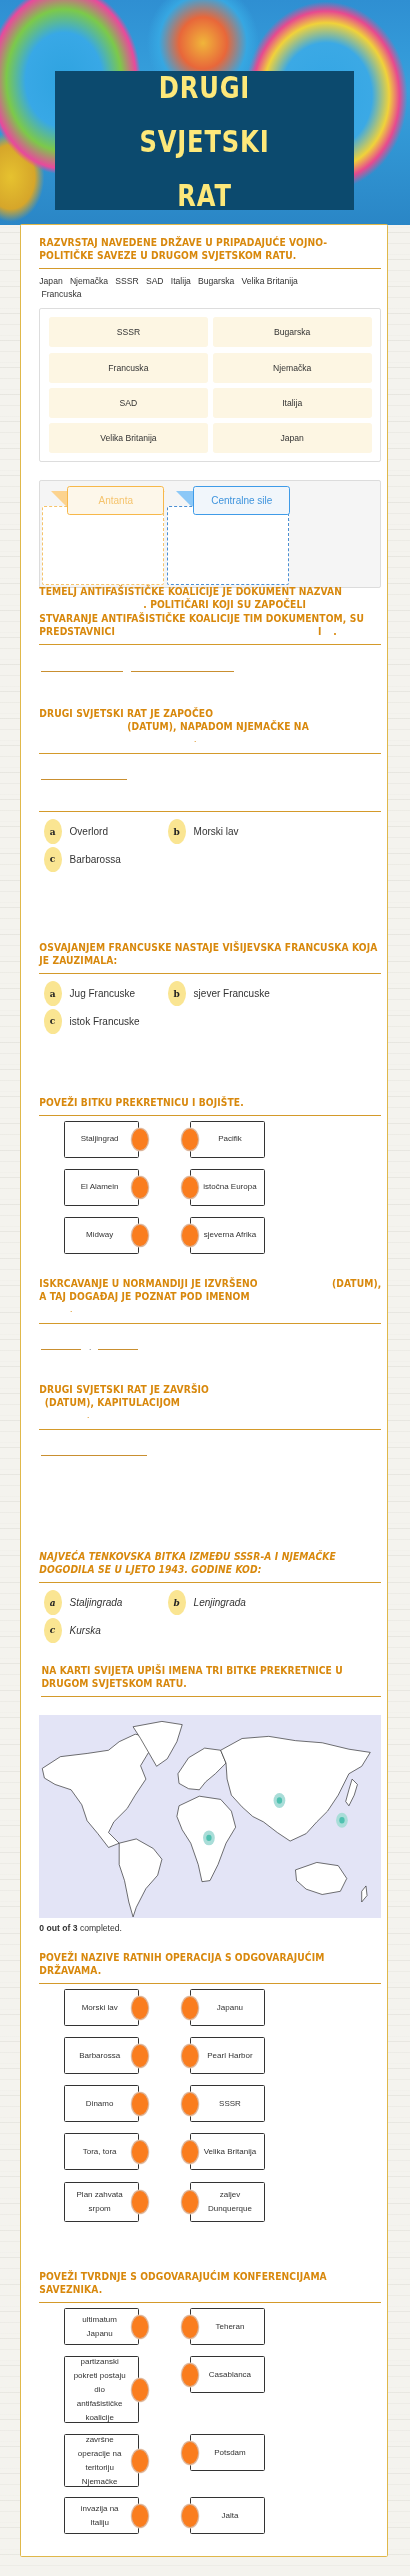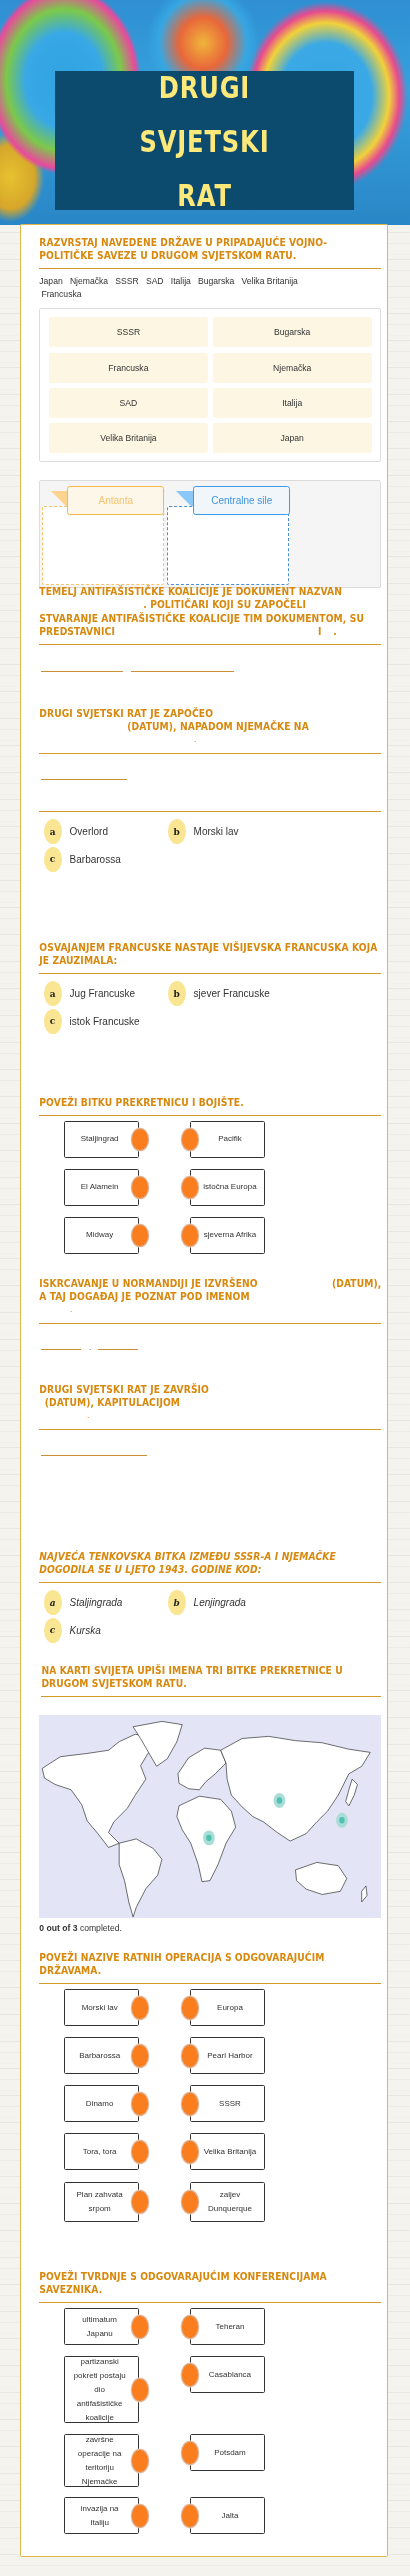--- a/index.html
+++ b/index.html
@@ -338,7 +338,7 @@
     <div class="match" style="height:235px;">
       <div class="m-box left" style="top:0;height:37px;">Morski lav</div>
       <div class="m-dot" style="top:7px;left:92px;"></div>
-      <div class="m-box right" style="top:0;height:37px;">Europa</div>
+      <div class="m-box right" style="top:0;height:37px;">Japanu</div>
       <div class="m-dot" style="top:7px;left:142px;"></div>
 
       <div class="m-box left" style="top:48px;height:37px;">Barbarossa</div>

